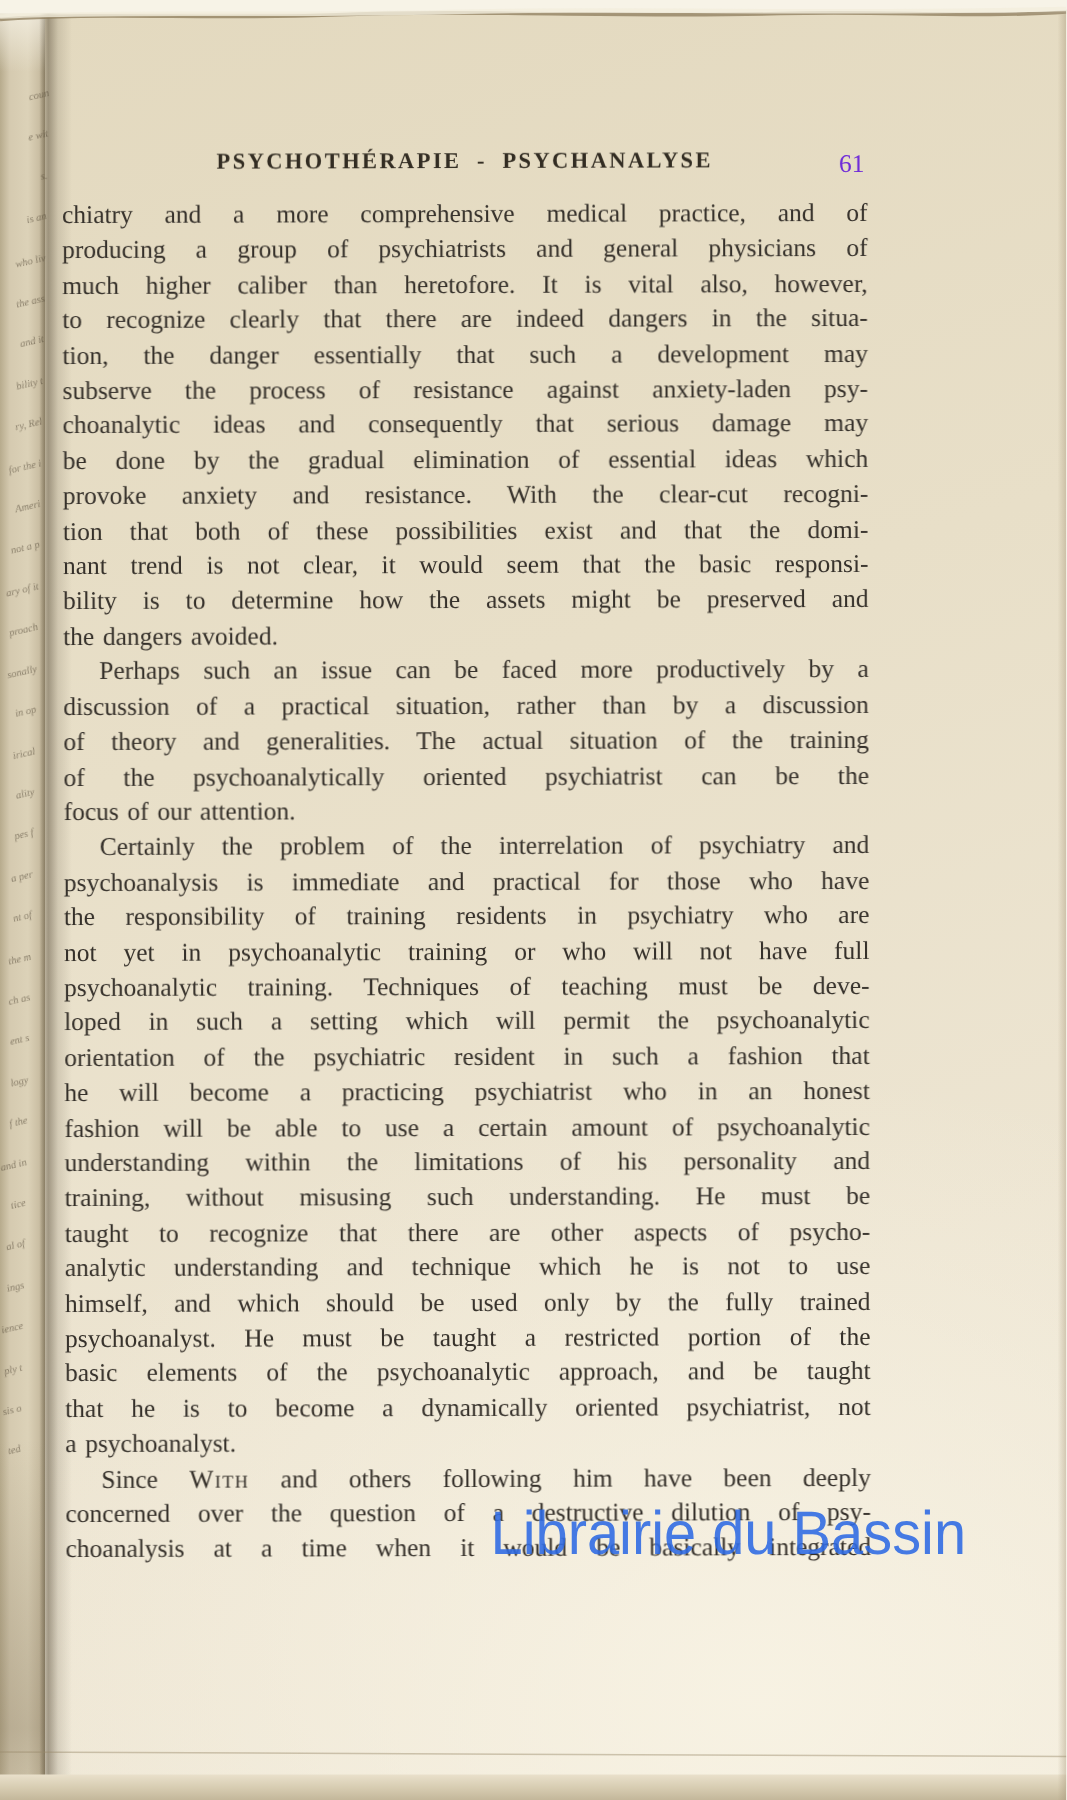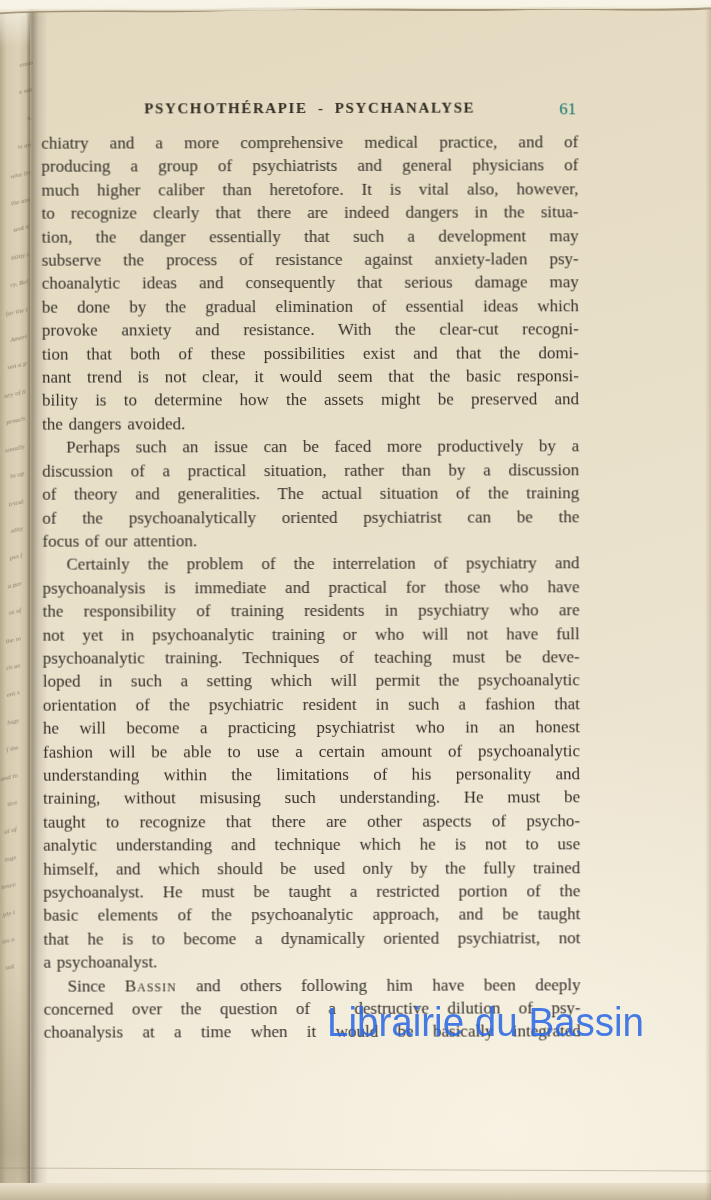--- a/index.html
+++ b/index.html
@@ -64,7 +64,7 @@
   }
   .page-number {
     position:absolute; right:2px; top:0;
-    font-size:17px; color:#0f766e; filter:blur(0.15px);
+    font-size:17px; color:#6d28d9; filter:blur(0.15px);
   }
   .text-block { position:absolute; left:0; top:131px; width:537px; filter:blur(0.15px); }
   .tline {

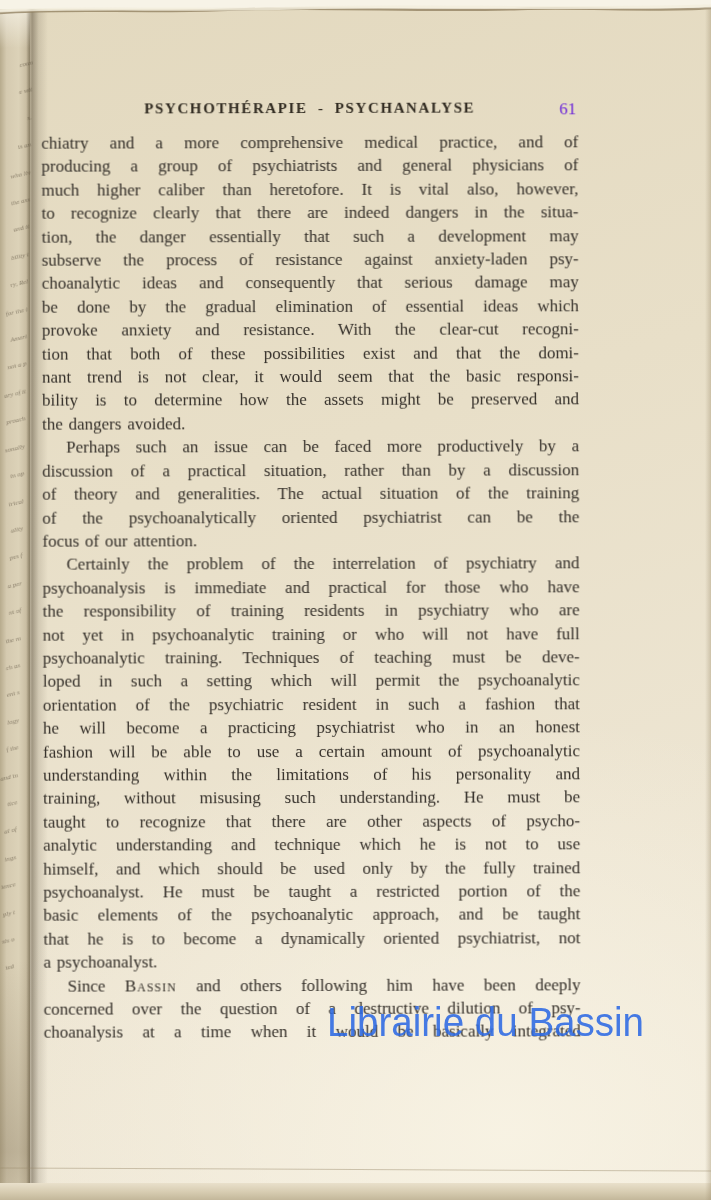--- a/index.html
+++ b/index.html
@@ -179,7 +179,7 @@
         <div class="tline">basic elements of the psychoanalytic approach, and be taught</div>
         <div class="tline">that he is to become a dynamically oriented psychiatrist, not</div>
         <div class="tline lastline">a psychoanalyst.</div>
-        <div class="tline indent">Since <span class="sc">Bassin</span> and others following him have been deeply</div>
+        <div class="tline indent">Since <span class="sc">With</span> and others following him have been deeply</div>
         <div class="tline">concerned over the question of a destructive dilution of psy-</div>
         <div class="tline">choanalysis at a time when it would be basically integrated</div>
       </div>

